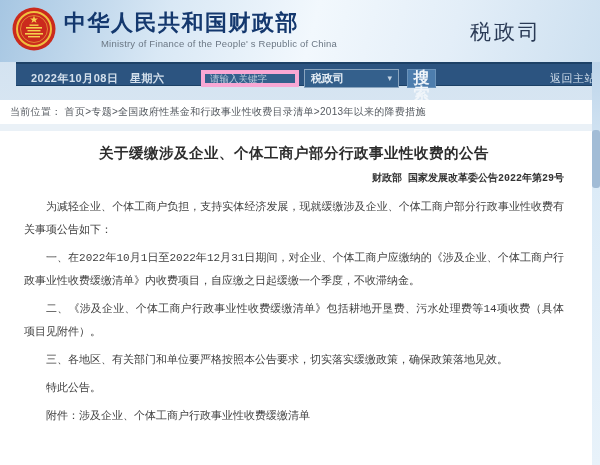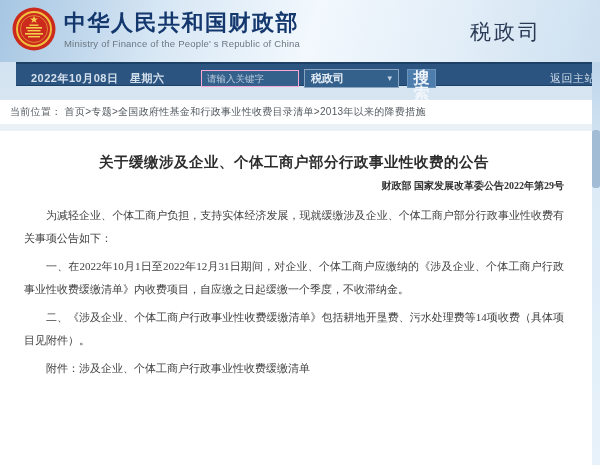--- a/index.html
+++ b/index.html
@@ -21,7 +21,7 @@
     font-family:Liberation Serif, serif;
     font-size:22px; font-weight:bold; letter-spacing:1.5px; color:#14386e; line-height:26px;
   }
-  .site-subtitle { font-size:9.5px; color:#6b7784; margin-top:2px; letter-spacing:.2px; }
+  .site-subtitle { font-size:9.5px; color:#6b7784; margin-top:2px; letter-spacing:.2px;margin-left:37px; }
   .dept {
     position:absolute; right:58px; top:18px;
     font-family:"Liberation Serif","DejaVu Serif",serif;

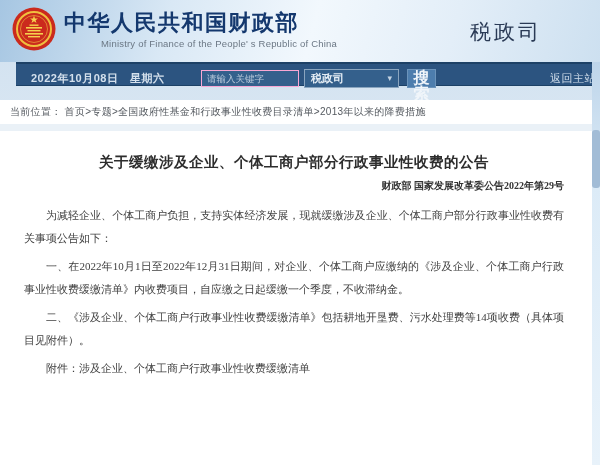--- a/index.html
+++ b/index.html
@@ -38,7 +38,7 @@
   }
   .search-input {
     position:absolute; left:185px; top:6px; width:98px; height:17px;
-    background:#34608c; border:1px solid #f9a8d4; color:#c4d3e2;
+    background:#34608c; border:4px solid #f9a8d4; color:#c4d3e2;
     font-size:9.5px; padding:0 5px; outline:none;
     font-family:"Liberation Sans","DejaVu Sans",sans-serif;
   }

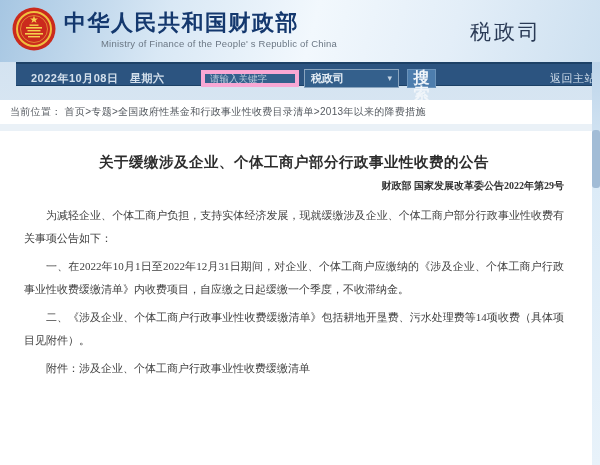--- a/index.html
+++ b/index.html
@@ -70,8 +70,8 @@
   }
   .separator { height:7px; background:#eaf1f7; }
   .doc {
-    font-family:Liberation Serif, serif;
-    color:#3f3f3f; padding:22px 28px 0 24px;
+    font-family:Liberation Mono, monospace;
+    color:#3f3f3f; padding:14px 28px 0 24px;
   }
   .doc-title {
     text-align:center; font-size:14.5px; font-weight:bold; color:#2d2d2d;

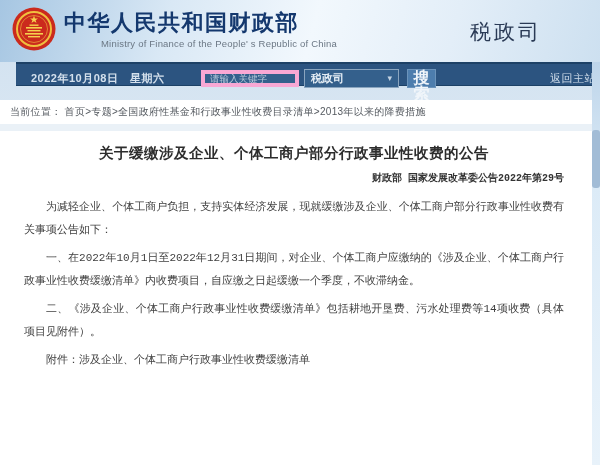--- a/index.html
+++ b/index.html
@@ -141,6 +141,7 @@
       <p class="para">为减轻企业、个体工商户负担，支持实体经济发展，现就缓缴涉及企业、个体工商户部分行政事业性收费有关事项公告如下：</p>
       <p class="para">一、在2022年10月1日至2022年12月31日期间，对企业、个体工商户应缴纳的《涉及企业、个体工商户行政事业性收费缓缴清单》内收费项目，自应缴之日起缓缴一个季度，不收滞纳金。</p>
       <p class="para">二、《涉及企业、个体工商户行政事业性收费缓缴清单》包括耕地开垦费、污水处理费等14项收费（具体项目见附件）。</p>
+      <p class="para">三、各地区、有关部门和单位要严格按照本公告要求，切实落实缓缴政策，确保政策落地见效。</p>
       <p class="para">附件：涉及企业、个体工商户行政事业性收费缓缴清单</p>
 
     </main>

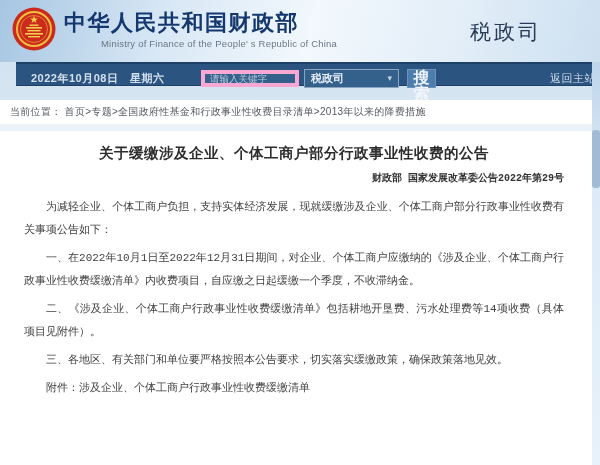--- a/index.html
+++ b/index.html
@@ -142,6 +142,7 @@
       <p class="para">一、在2022年10月1日至2022年12月31日期间，对企业、个体工商户应缴纳的《涉及企业、个体工商户行政事业性收费缓缴清单》内收费项目，自应缴之日起缓缴一个季度，不收滞纳金。</p>
       <p class="para">二、《涉及企业、个体工商户行政事业性收费缓缴清单》包括耕地开垦费、污水处理费等14项收费（具体项目见附件）。</p>
       <p class="para">三、各地区、有关部门和单位要严格按照本公告要求，切实落实缓缴政策，确保政策落地见效。</p>
+      <p class="para">特此公告。</p>
       <p class="para">附件：涉及企业、个体工商户行政事业性收费缓缴清单</p>
 
     </main>

